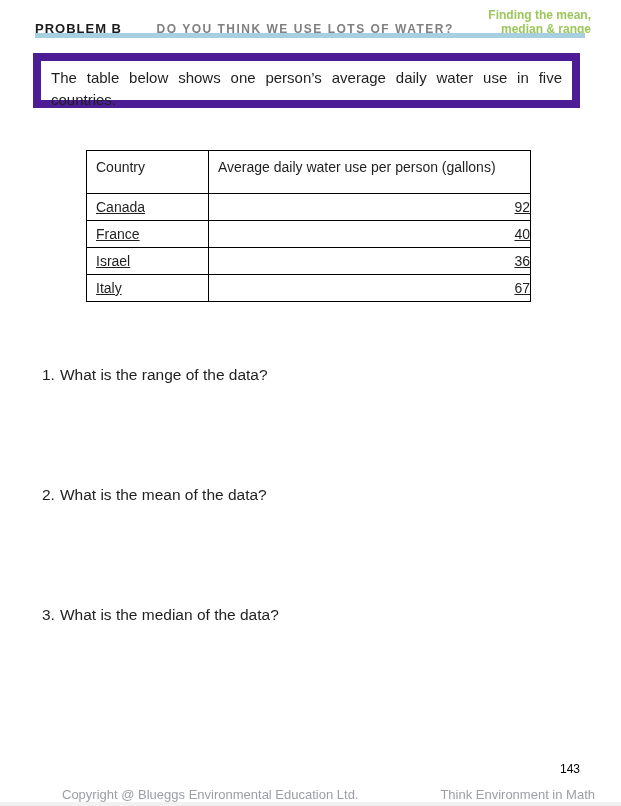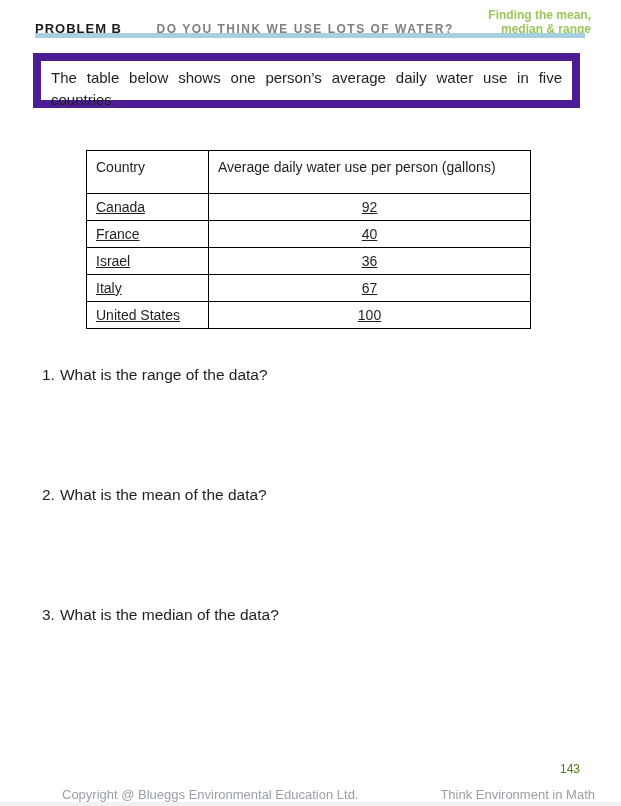--- a/index.html
+++ b/index.html
@@ -90,7 +90,7 @@
     text-decoration: underline;
   }
   .water-table .col-country { width: 122px; }
-  .water-table td.value-cell { text-align: center; padding: 0; }
+  .water-table td.value-cell { text-align: right; padding: 0; }
 
   
   .question {

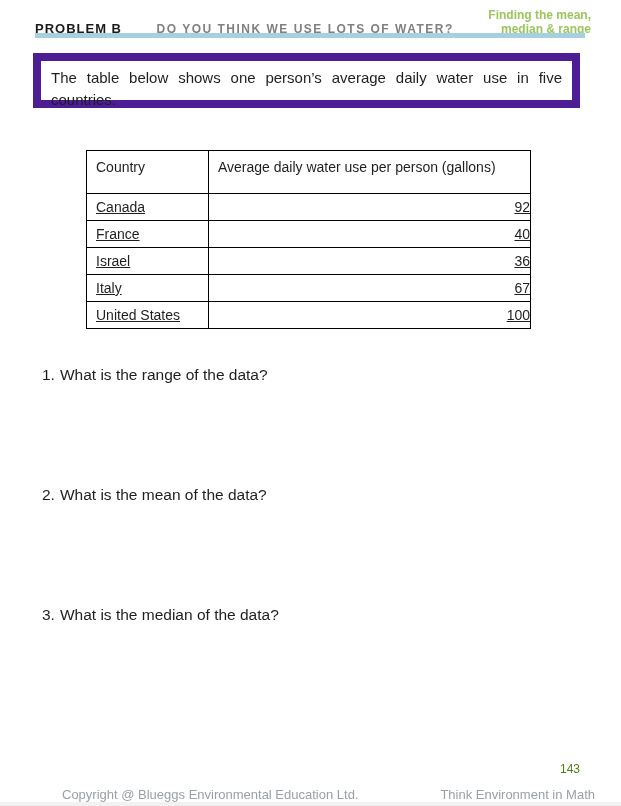--- a/index.html
+++ b/index.html
@@ -168,10 +168,6 @@
       <td>Italy</td>
       <td class="value-cell">67</td>
     </tr>
-    <tr>
-      <td>United States</td>
-      <td class="value-cell">100</td>
-    </tr>
   </tbody>
 </table>
 

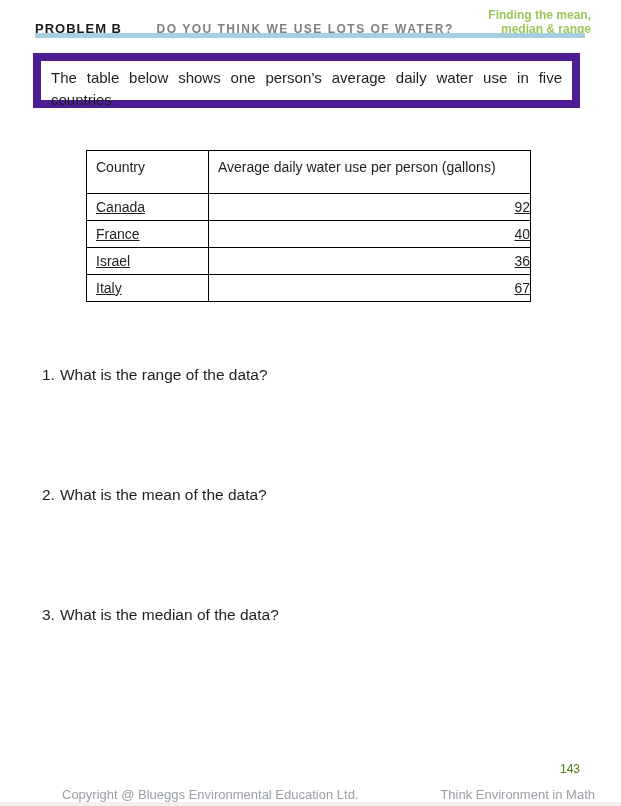--- a/index.html
+++ b/index.html
@@ -110,7 +110,7 @@
     position: absolute;
     right: 41px; top: 762px;
     font-size: 12px;
-    color: #4d7c0f;
+    color: #000000;
   }
   .footer-row {
     position: absolute;

